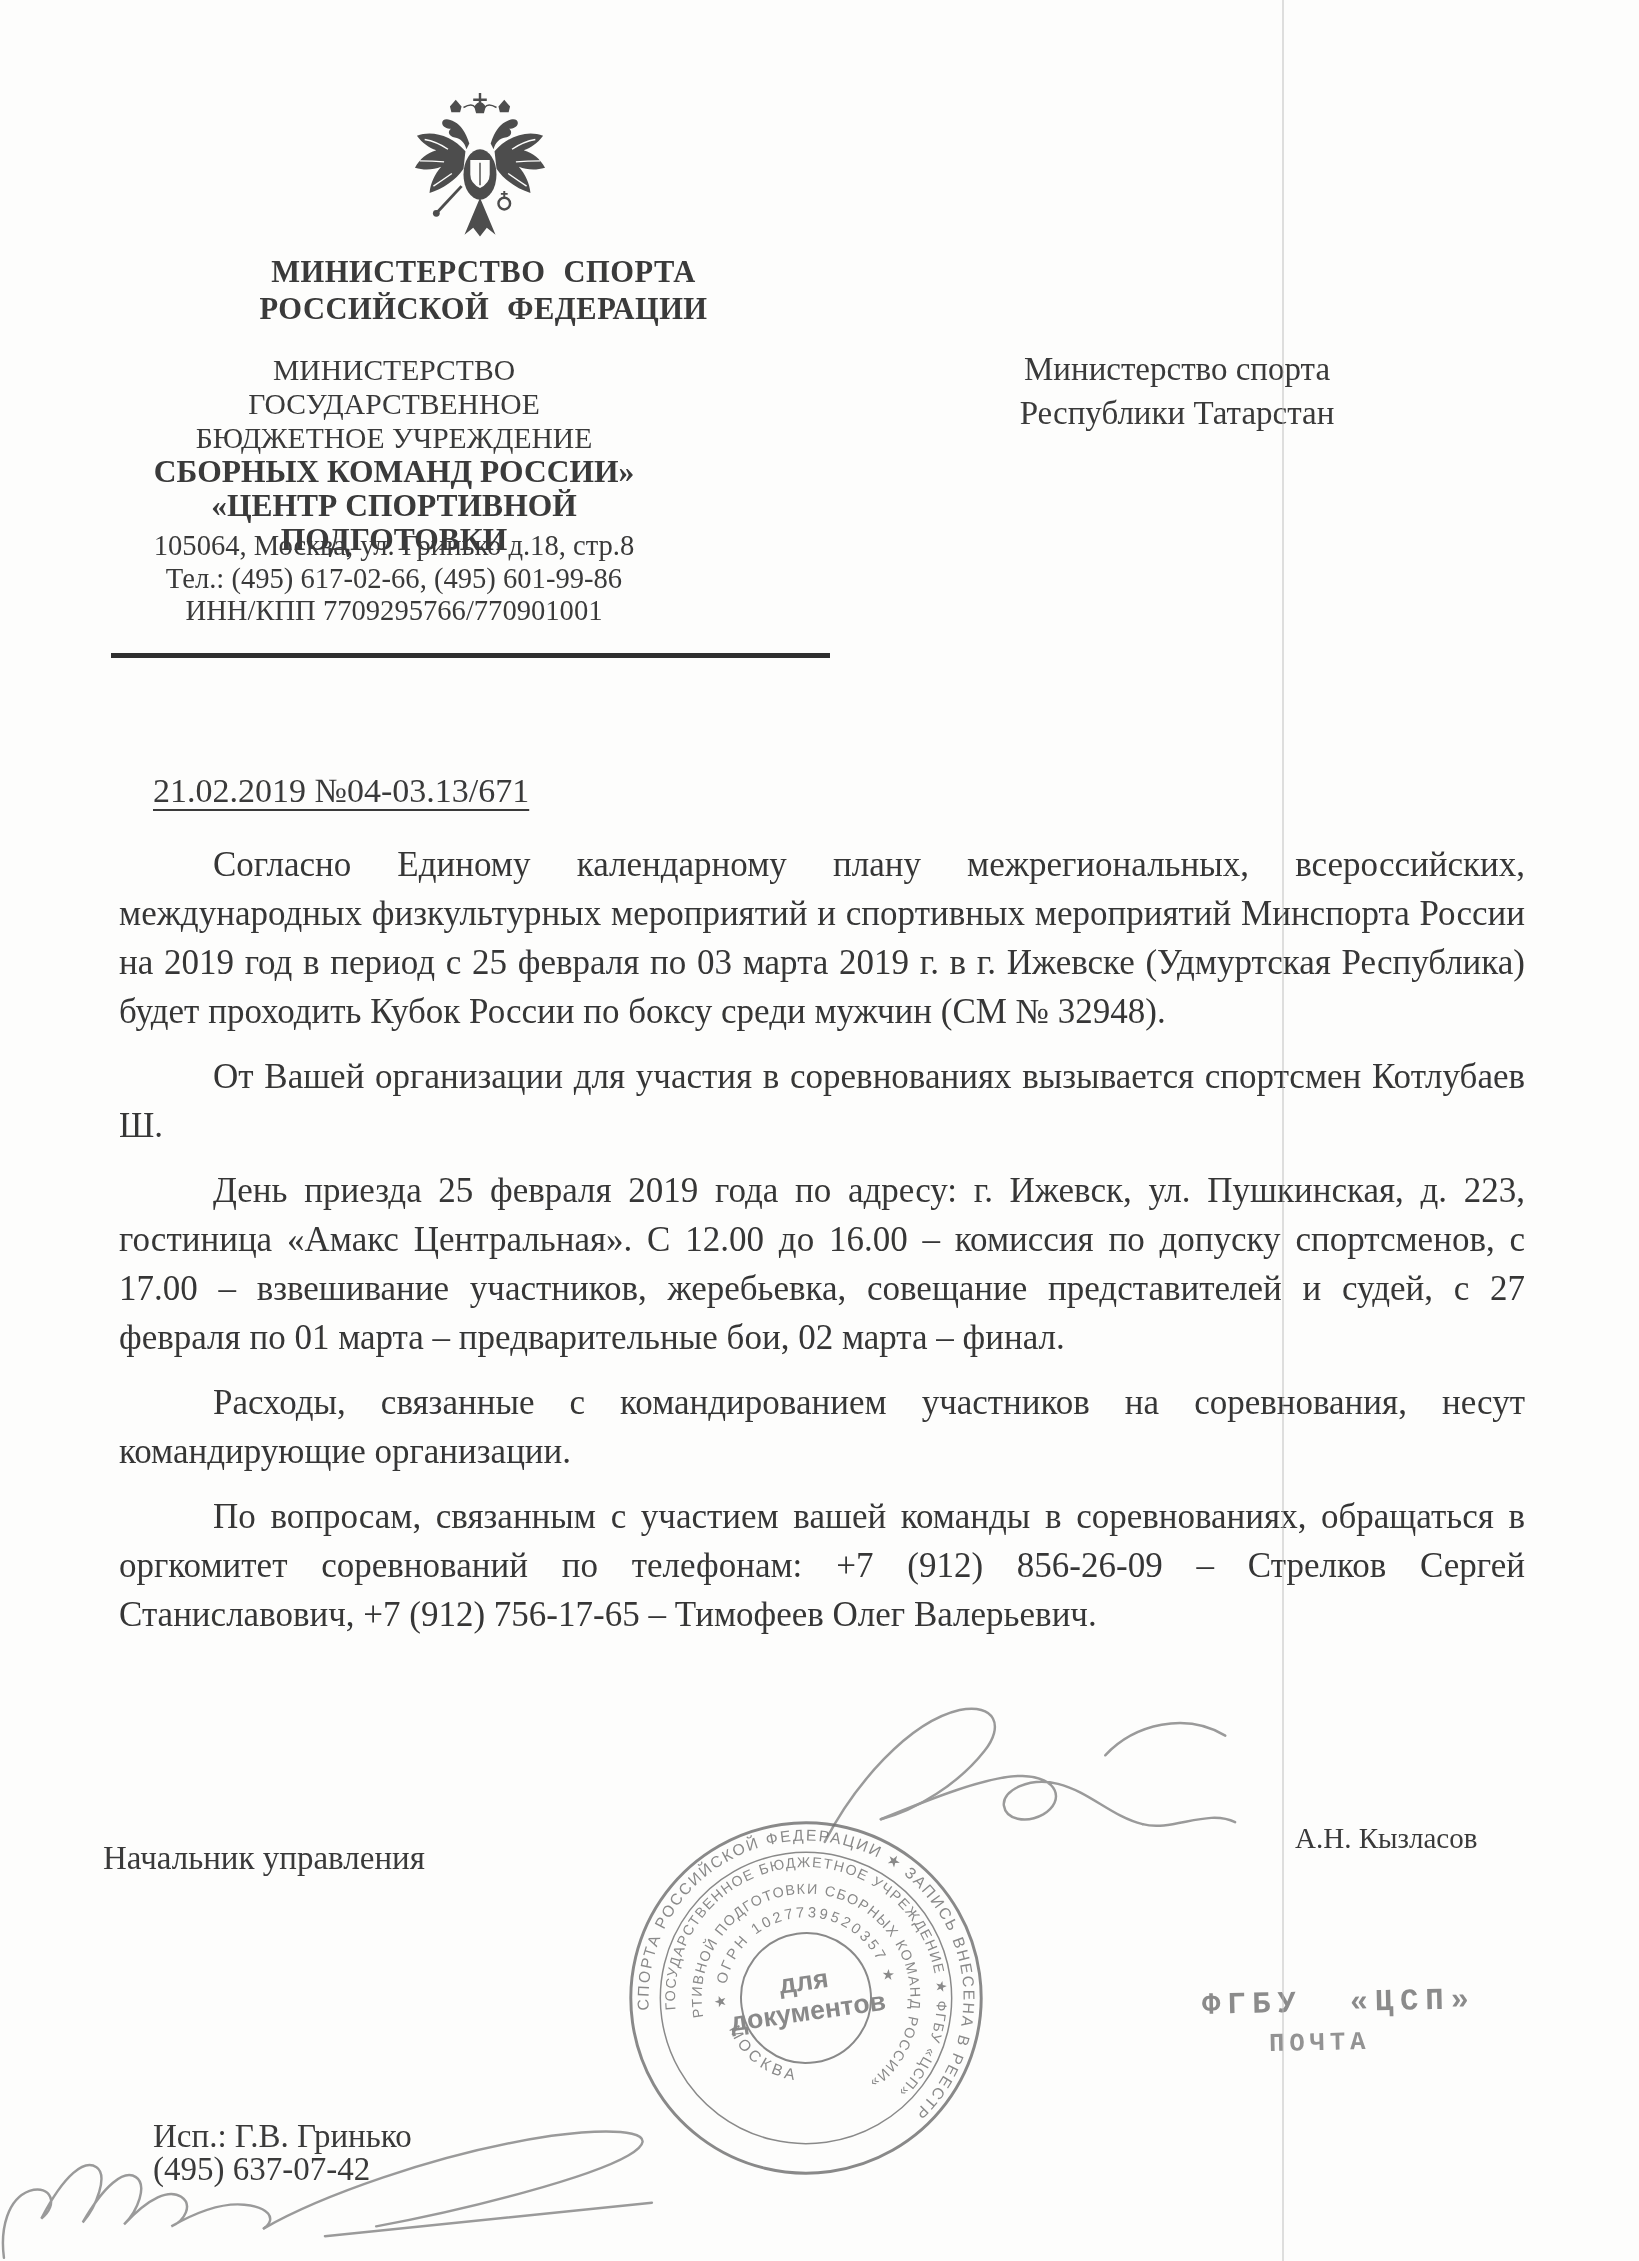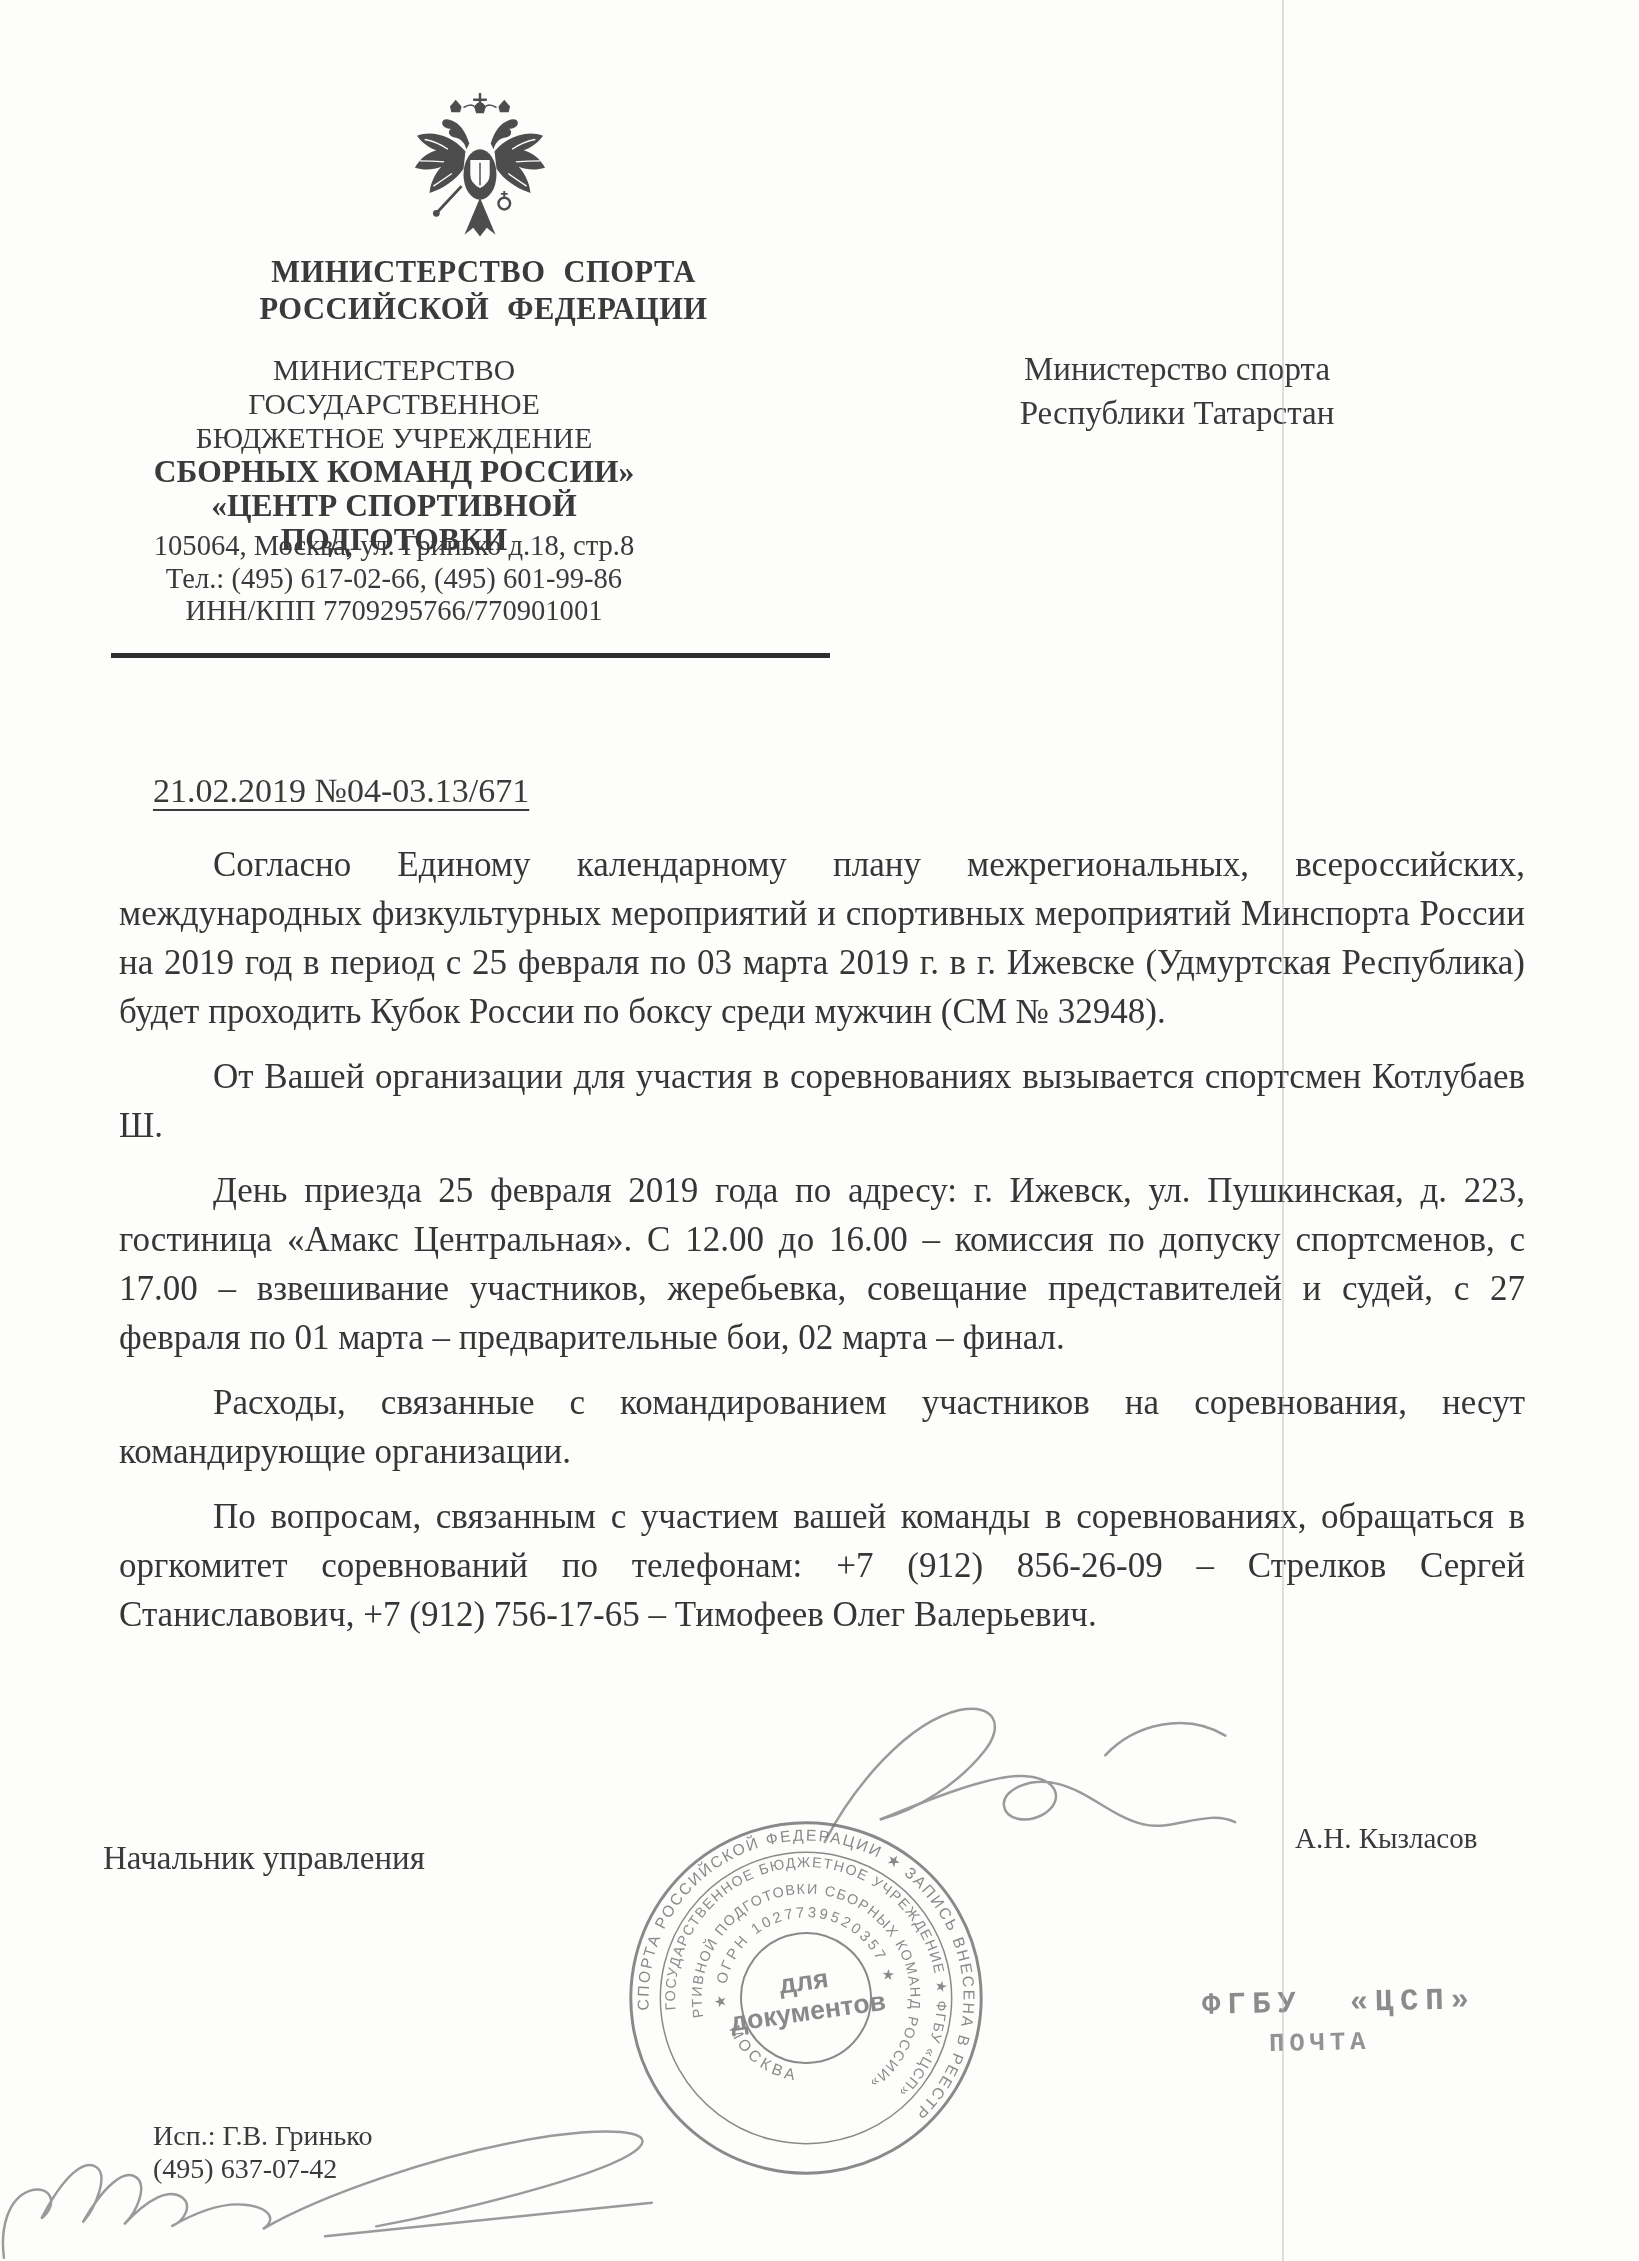--- a/index.html
+++ b/index.html
@@ -42,7 +42,7 @@
   .mailstamp2{left:1269px;top:2029px;font-family:"Liberation Mono",monospace;font-weight:bold;
     font-size:25.6px;letter-spacing:4.9px;color:#939393;transform:rotate(-1.2deg);}
   
-  .executor{left:153px;top:2120px;font-size:28px;line-height:32.5px;color:#3a3a3a;}
+  .executor{left:153px;top:2120px;font-size:33px;line-height:32.5px;color:#3a3a3a;}
   
   .scanline{left:1282px;top:0;width:2px;height:2262px;background:rgba(185,185,185,.45);}
 </style>

